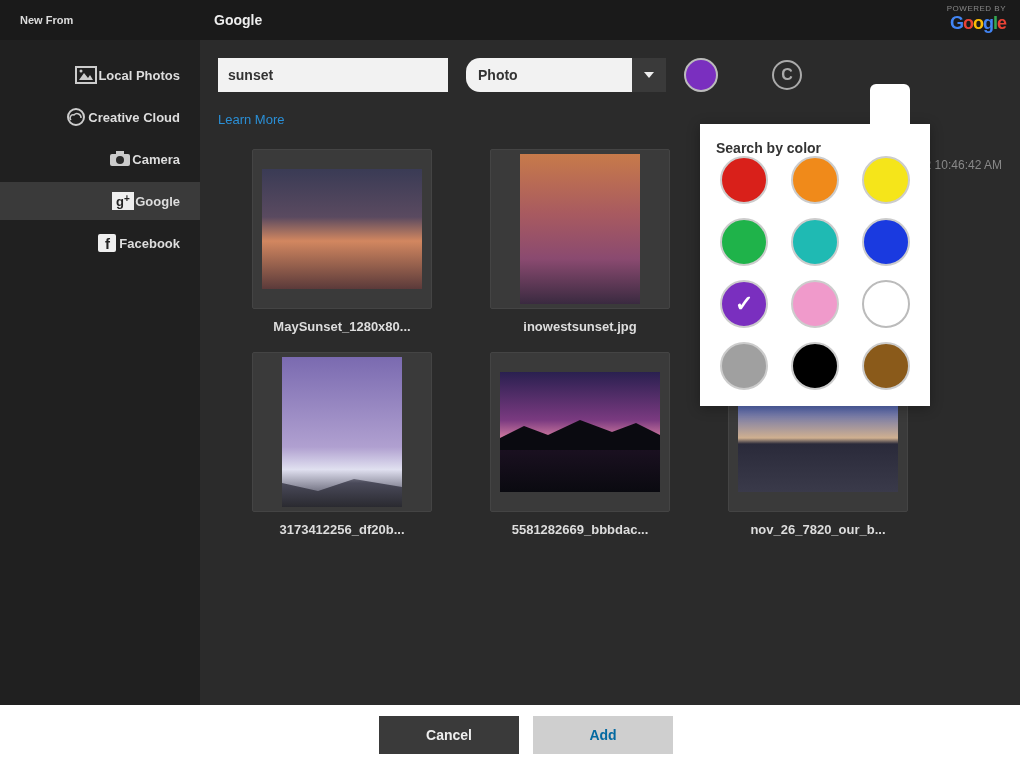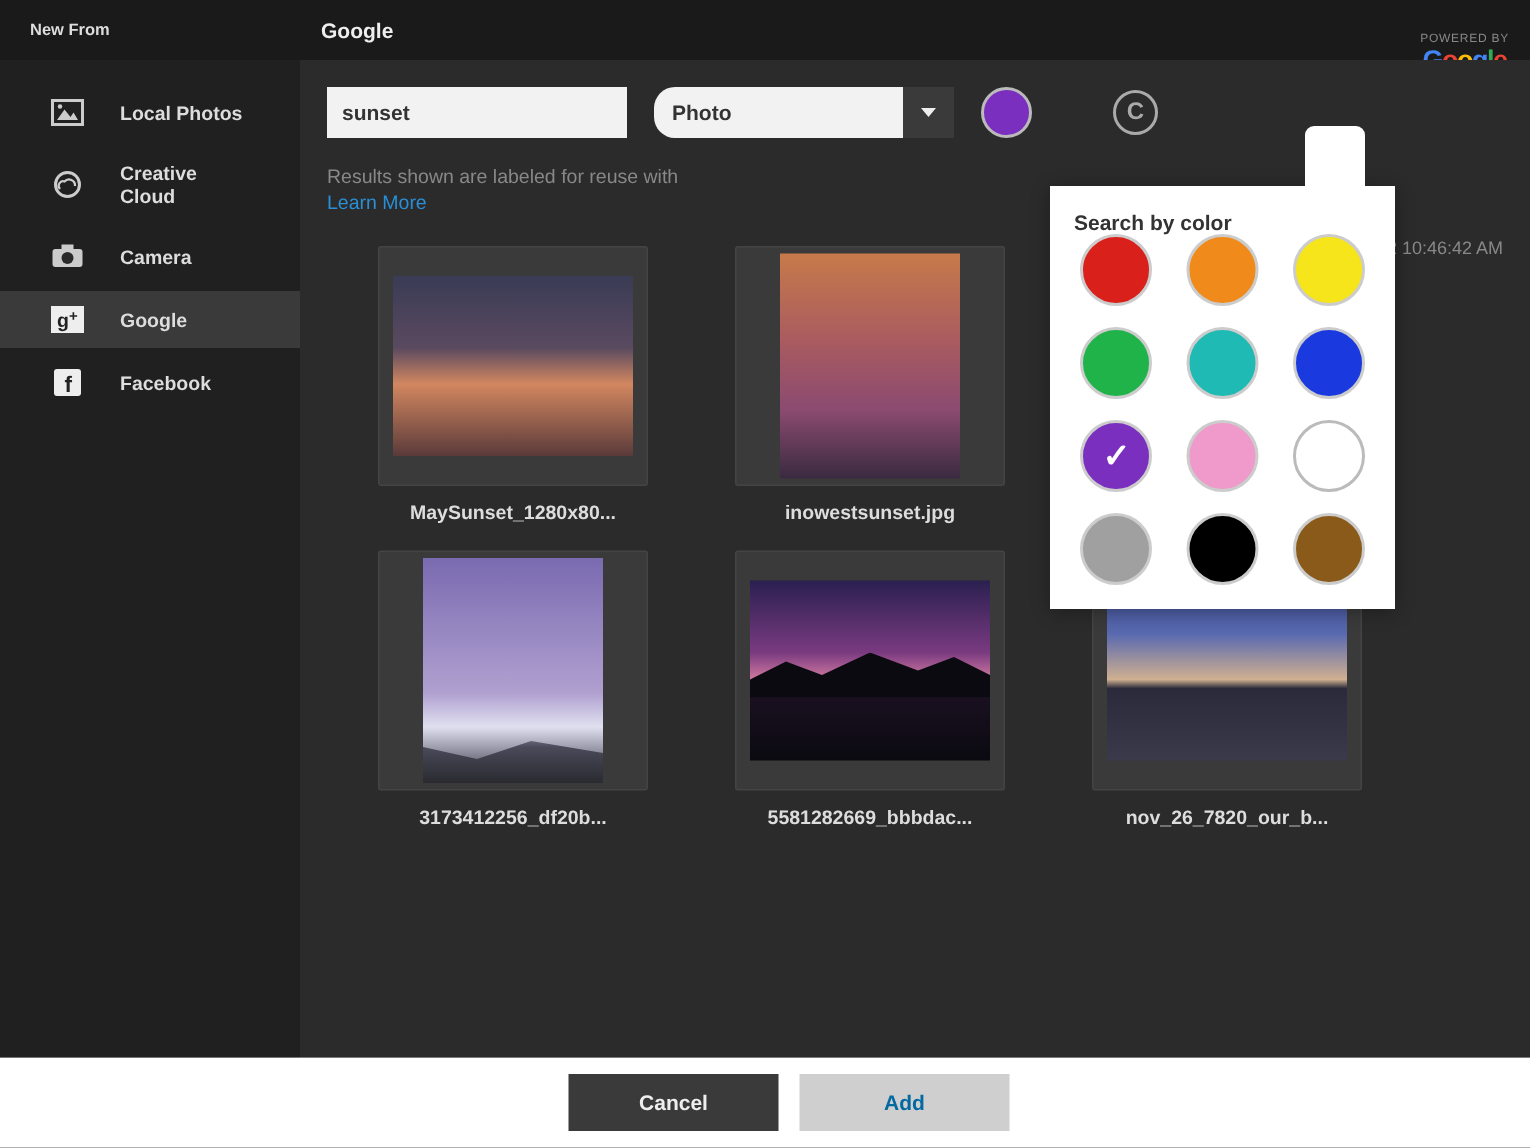--- a/index.html
+++ b/index.html
@@ -9,7 +9,7 @@
     .topbar { display: flex; align-items: center; height: 40px; background: #1a1a1a; position: relative; }
     .topbar-label { color: #ddd; font-weight: bold; font-size: 11px; padding: 0 20px; width: 200px; }
     .topbar-title { color: #eee; font-weight: bold; font-size: 14px; padding-left: 14px; }
-    .powered { position: absolute; right: 14px; top: 21px; text-align: center; }
+    .powered { position: absolute; right: 14px; top: 4px; text-align: right; }
     .powered .p-small { color: #888; font-size: 8px; letter-spacing: 0.5px; }
     .powered .g-logo { font-size: 18px; font-weight: bold; letter-spacing: -1px; }
     .g-b { color:#4285F4 } .g-r { color:#EA4335 } .g-y { color:#FBBC05 } .g-g { color:#34A853 }

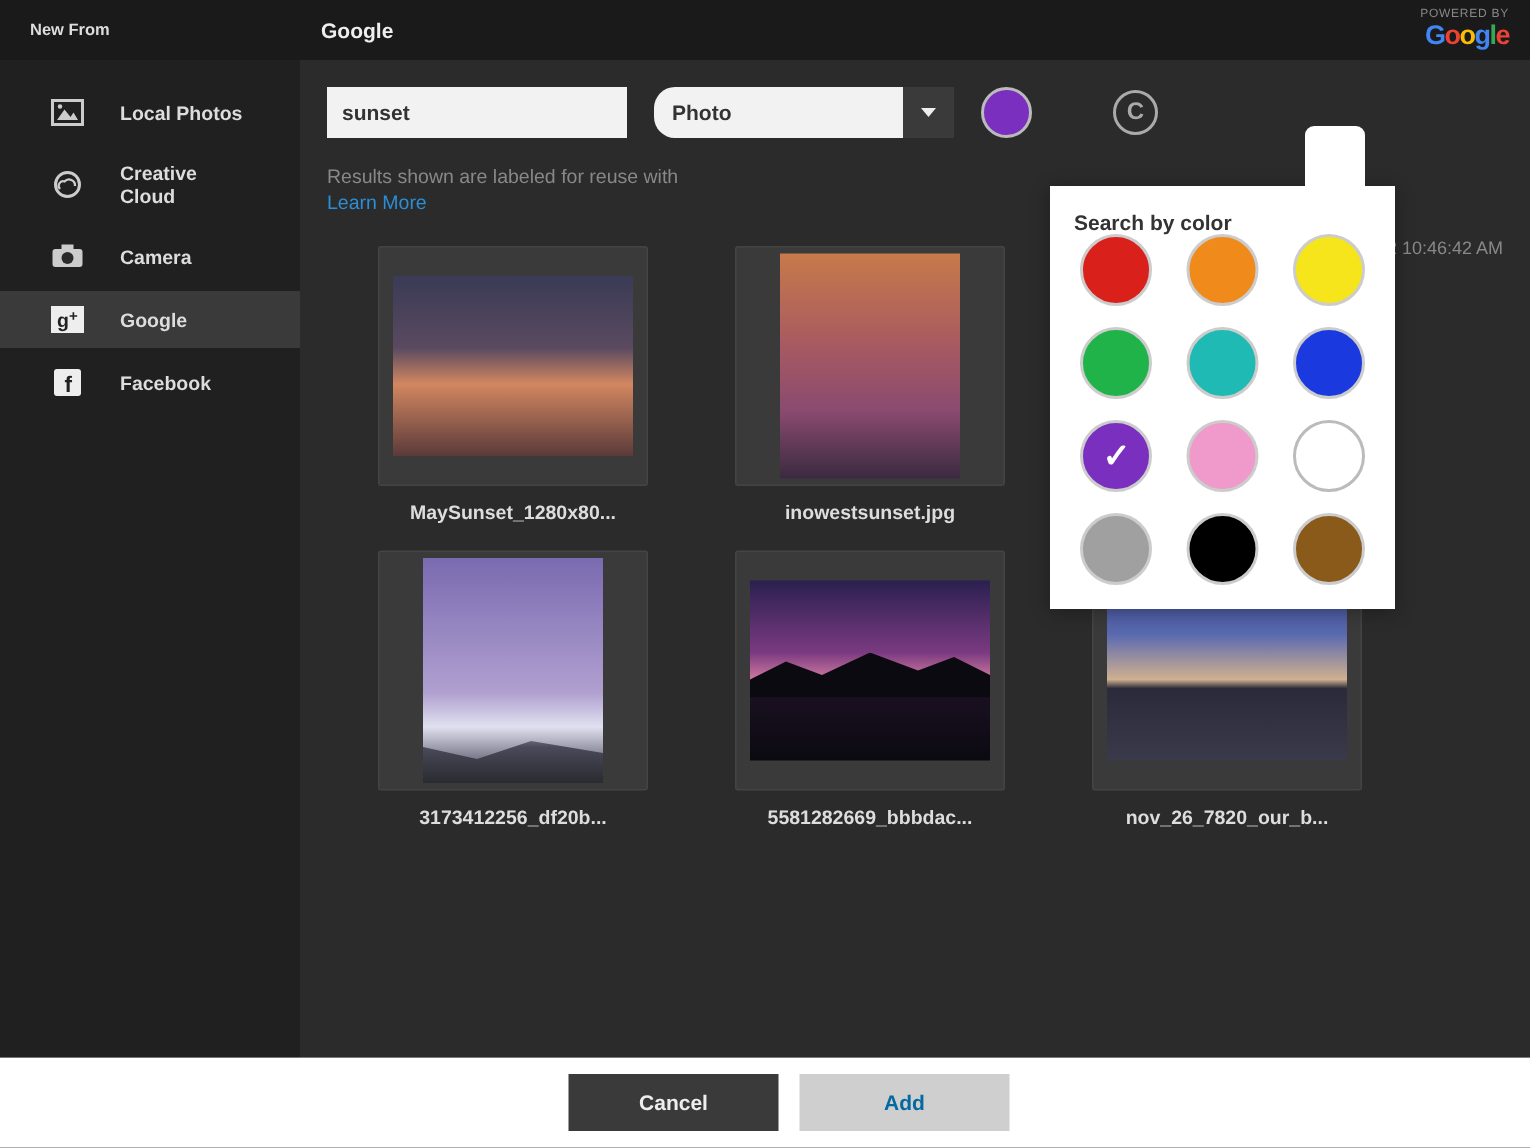--- a/index.html
+++ b/index.html
@@ -16,7 +16,7 @@
 
     .body { display: flex; flex: 1; }
     .sidebar { width: 200px; background: #202020; padding-top: 16px; }
-    .sidebar-item { display: flex; align-items: center; gap: 24px; padding: 10px 34px; color: #ddd; font-weight: bold; font-size: 13px; cursor: pointer; margin-bottom: 4px; }
+    .sidebar-item { display: flex; align-items: center; gap: 1px; padding: 10px 20px; color: #ddd; font-weight: bold; font-size: 13px; cursor: pointer; margin-bottom: 4px; justify-content: flex-end; }
     .sidebar-item.active { background: #3a3a3a; }
     .side-icon { width: 22px; height: 18px; display:flex; align-items:center; justify-content:center; }
 

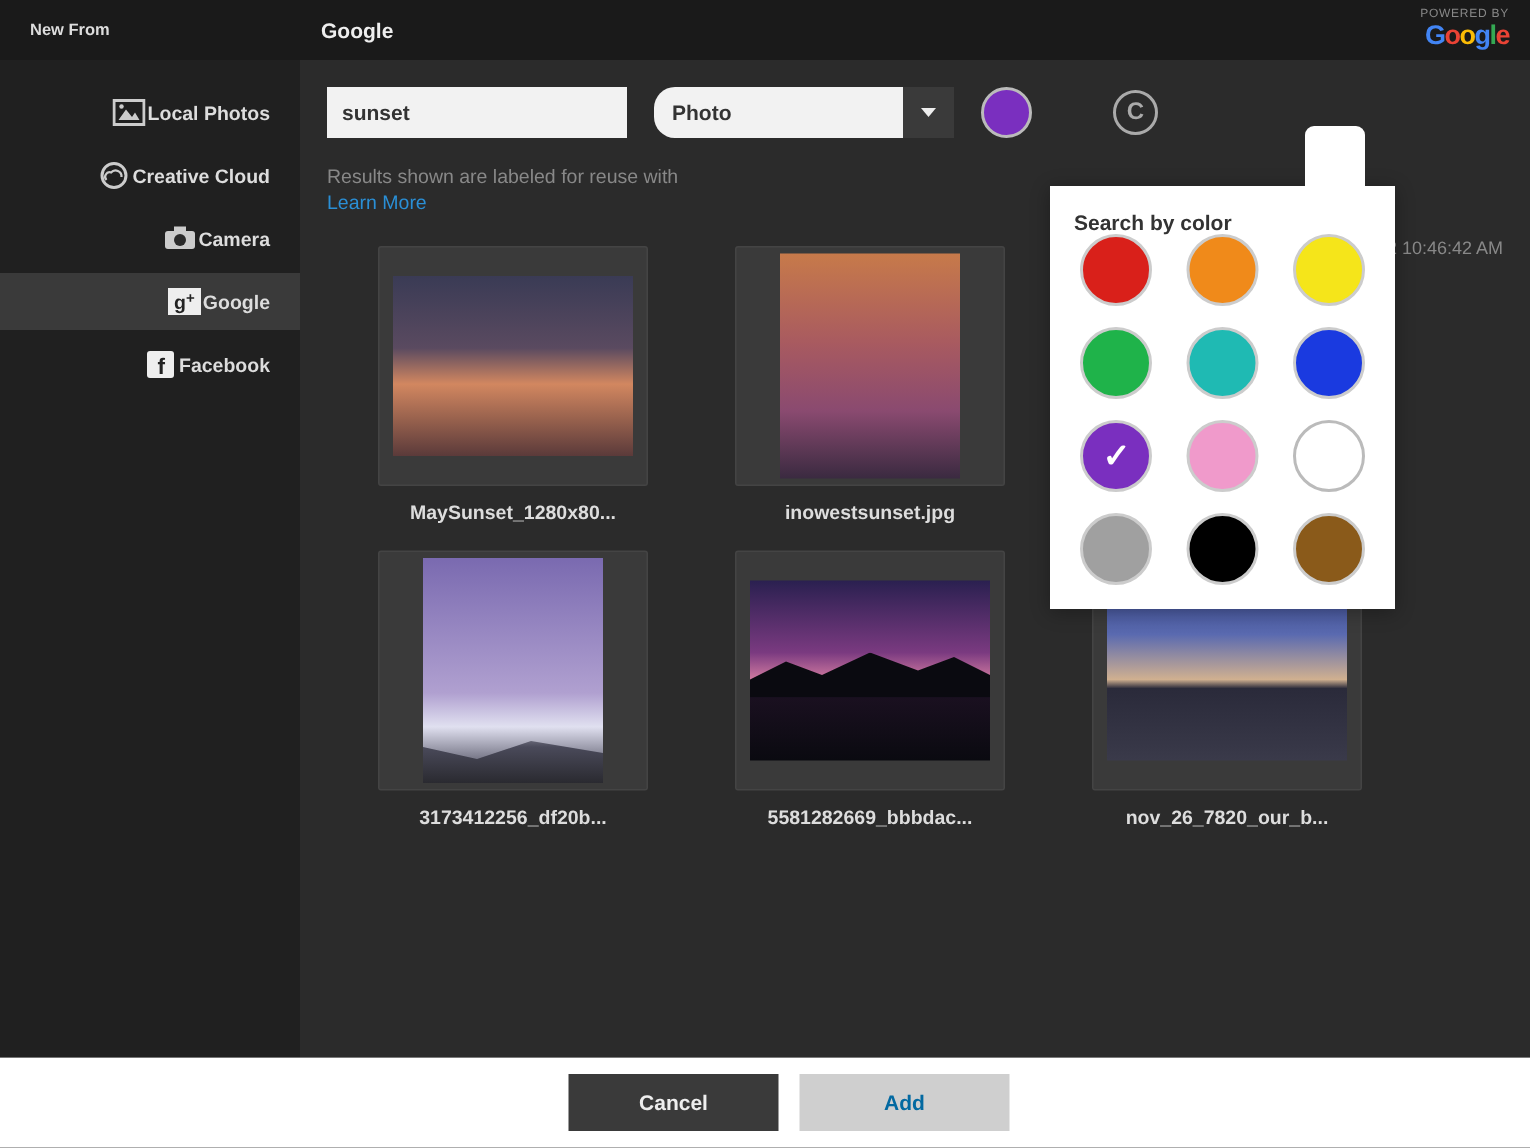--- a/index.html
+++ b/index.html
@@ -22,7 +22,7 @@
 
     .main { flex: 1; background: #2b2b2b; position: relative; }
     .searchbar { display: flex; align-items:center; gap: 18px; padding: 18px 18px 10px 18px; }
-    .search-input { width: 200px; height: 34px; background: #f2f2f2; border: none; padding: 16px 10px; font-size: 14px; font-weight: bold; color: #333; }
+    .search-input { width: 230px; height: 34px; background: #f2f2f2; border: none; padding: 16px 10px; font-size: 14px; font-weight: bold; color: #333; }
     .type-select { width: 200px; height: 34px; background: #f2f2f2; display:flex; align-items:center; position:relative;border-radius:14px; }
     .type-select .label { padding:0 12px; color:#333; font-weight:bold; font-size:14px; flex:1; }
     .type-select .caret { width:34px; height:34px; background:#3a3a3a; display:flex; align-items:center; justify-content:center; }

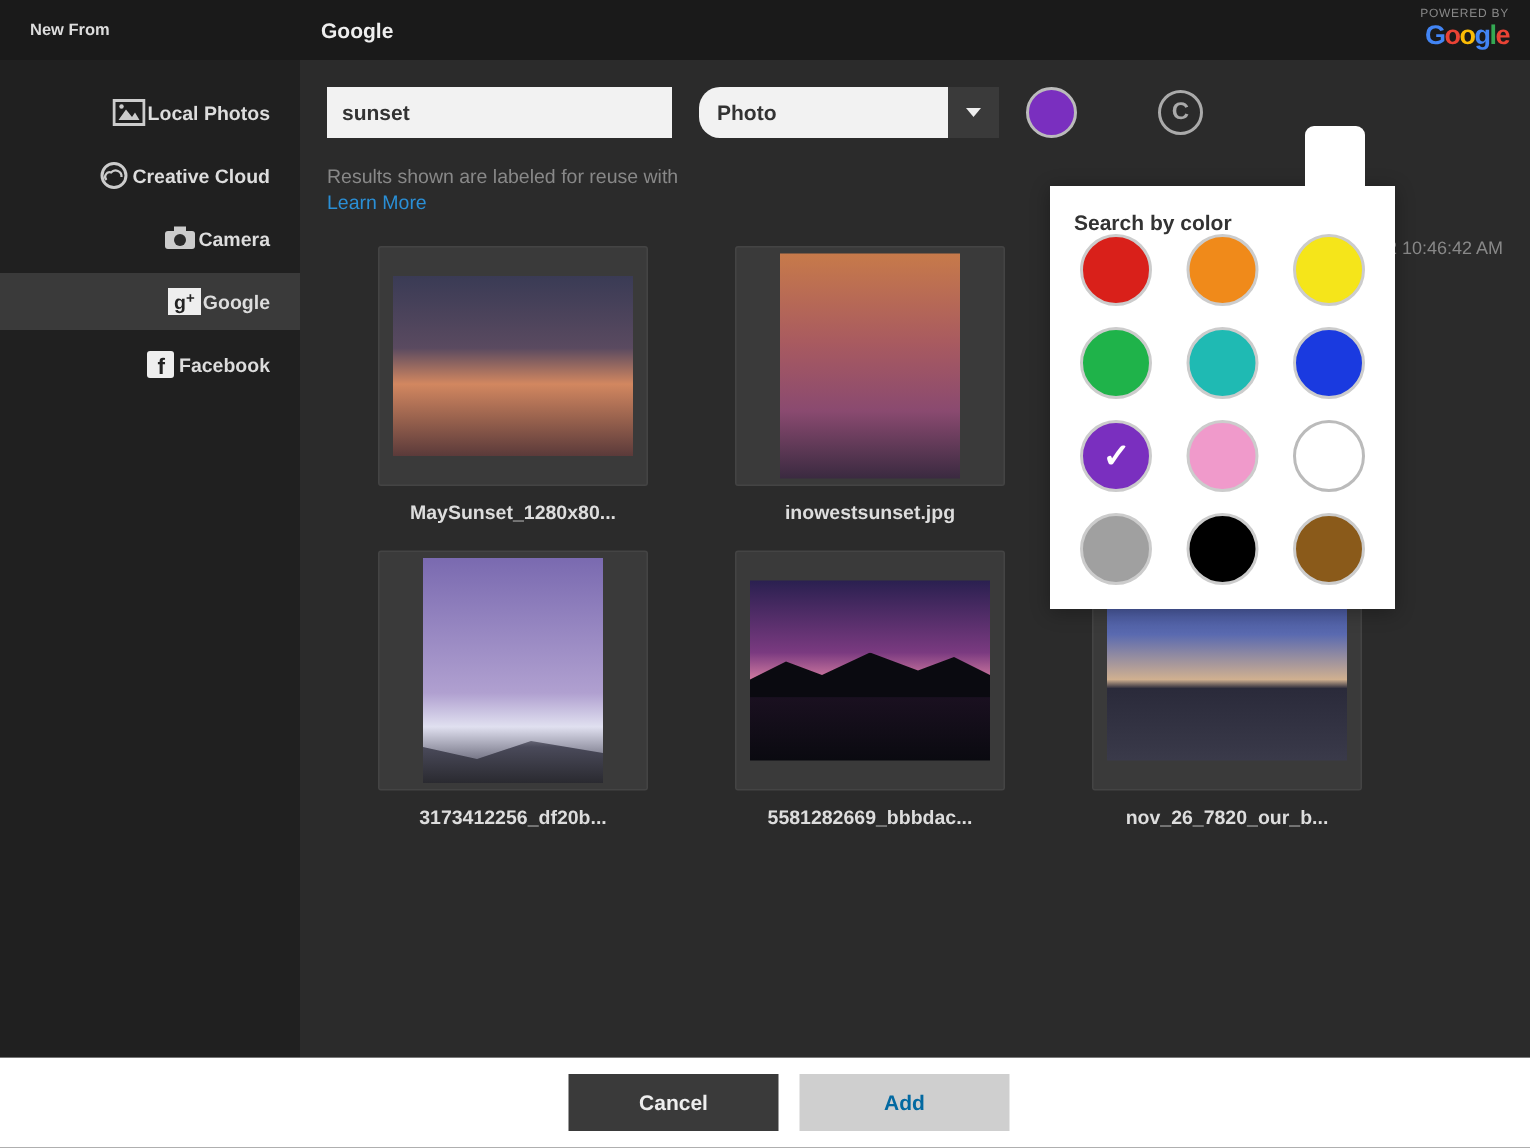--- a/index.html
+++ b/index.html
@@ -144,7 +144,6 @@
       </div>
 
       <div class="info-line">
-        <span>Results shown are labeled for reuse with</span>
         <span class="learn-more">Learn More</span>
       </div>
       <div class="meta-line">gle at Thu Jan 5 2012 10:46:42 AM</div>

